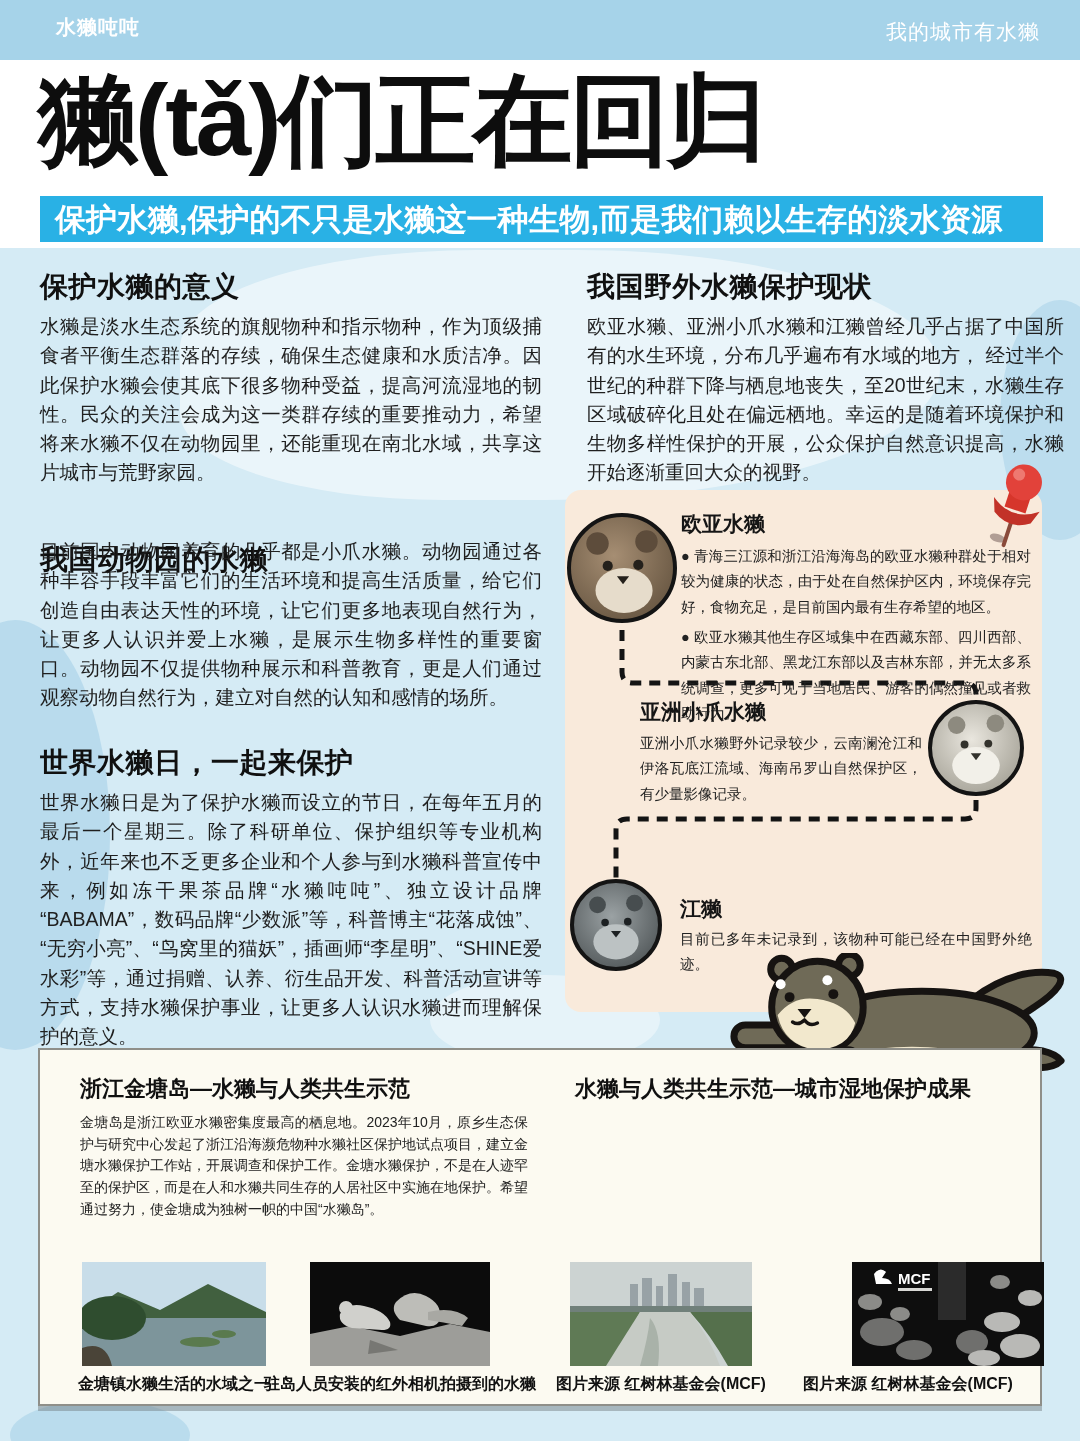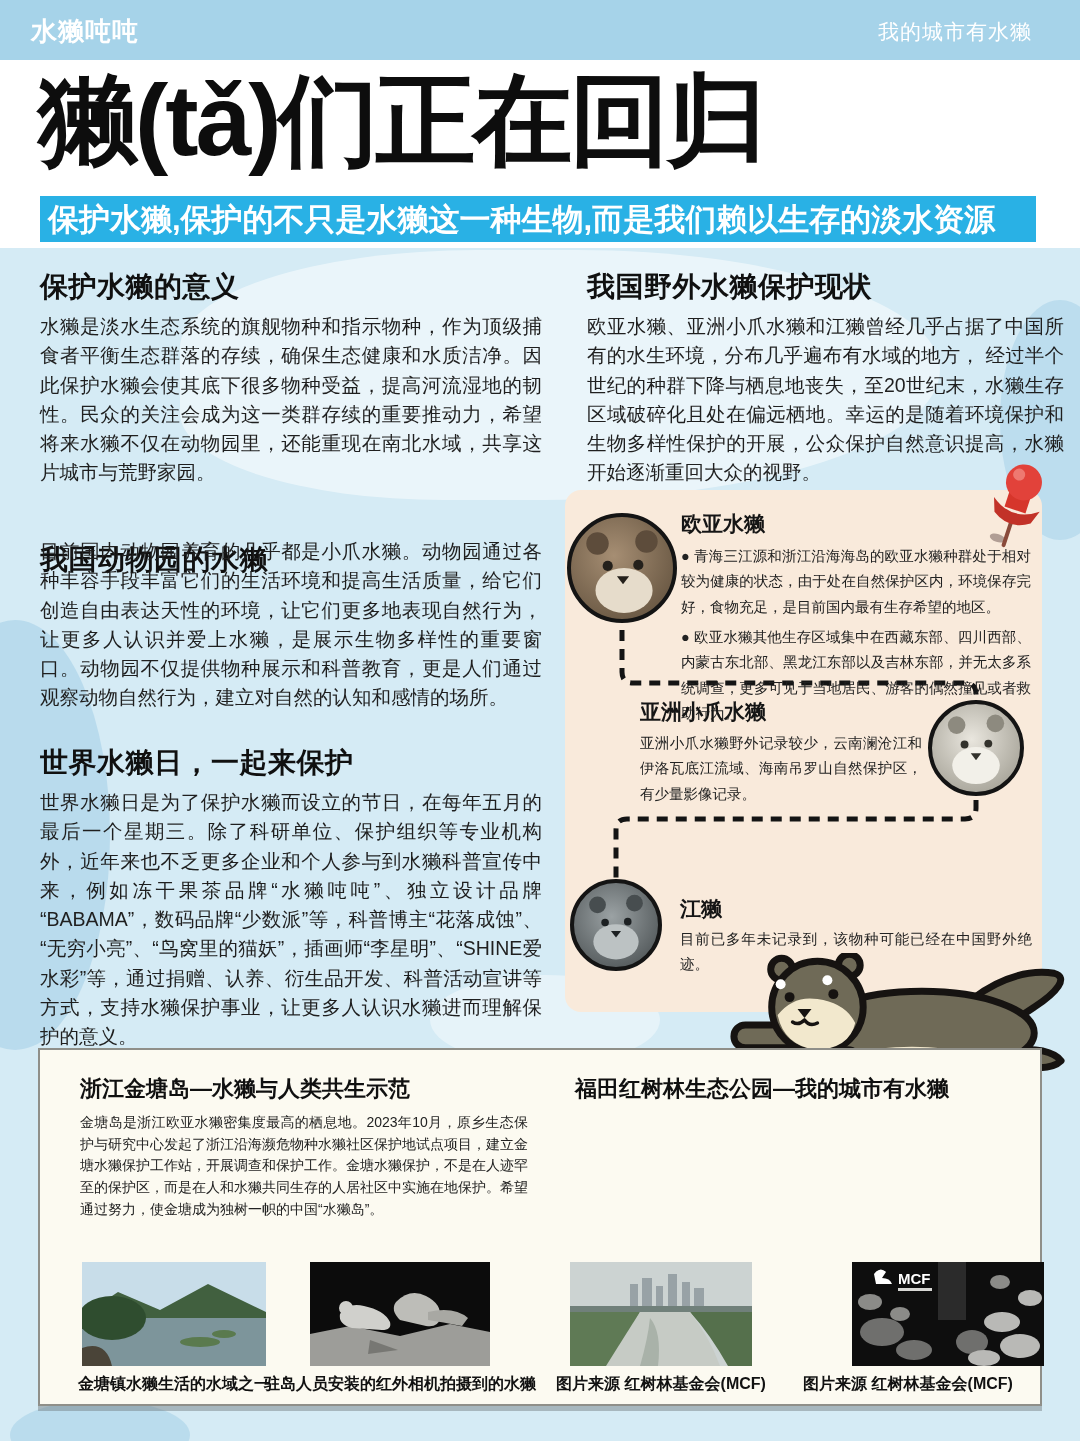--- a/index.html
+++ b/index.html
@@ -9,7 +9,7 @@
   .abs{position:absolute;}
   
   .header{left:0;top:0;width:1080px;height:60px;background:#a6d3e9;}
-  .brand{left:31px;top:14px;font-size:26px;font-weight:900;color:#ffffff;letter-spacing:1px;}
+  .brand{left:56px;top:14px;font-size:20px;font-weight:900;color:#ffffff;letter-spacing:1px;}
   .tagline{right:48px;top:18px;font-size:21px;color:#ffffff;letter-spacing:1px;text-align:center;}
   
   .title-band{left:0;top:60px;width:1080px;height:188px;background:#ffffff;}

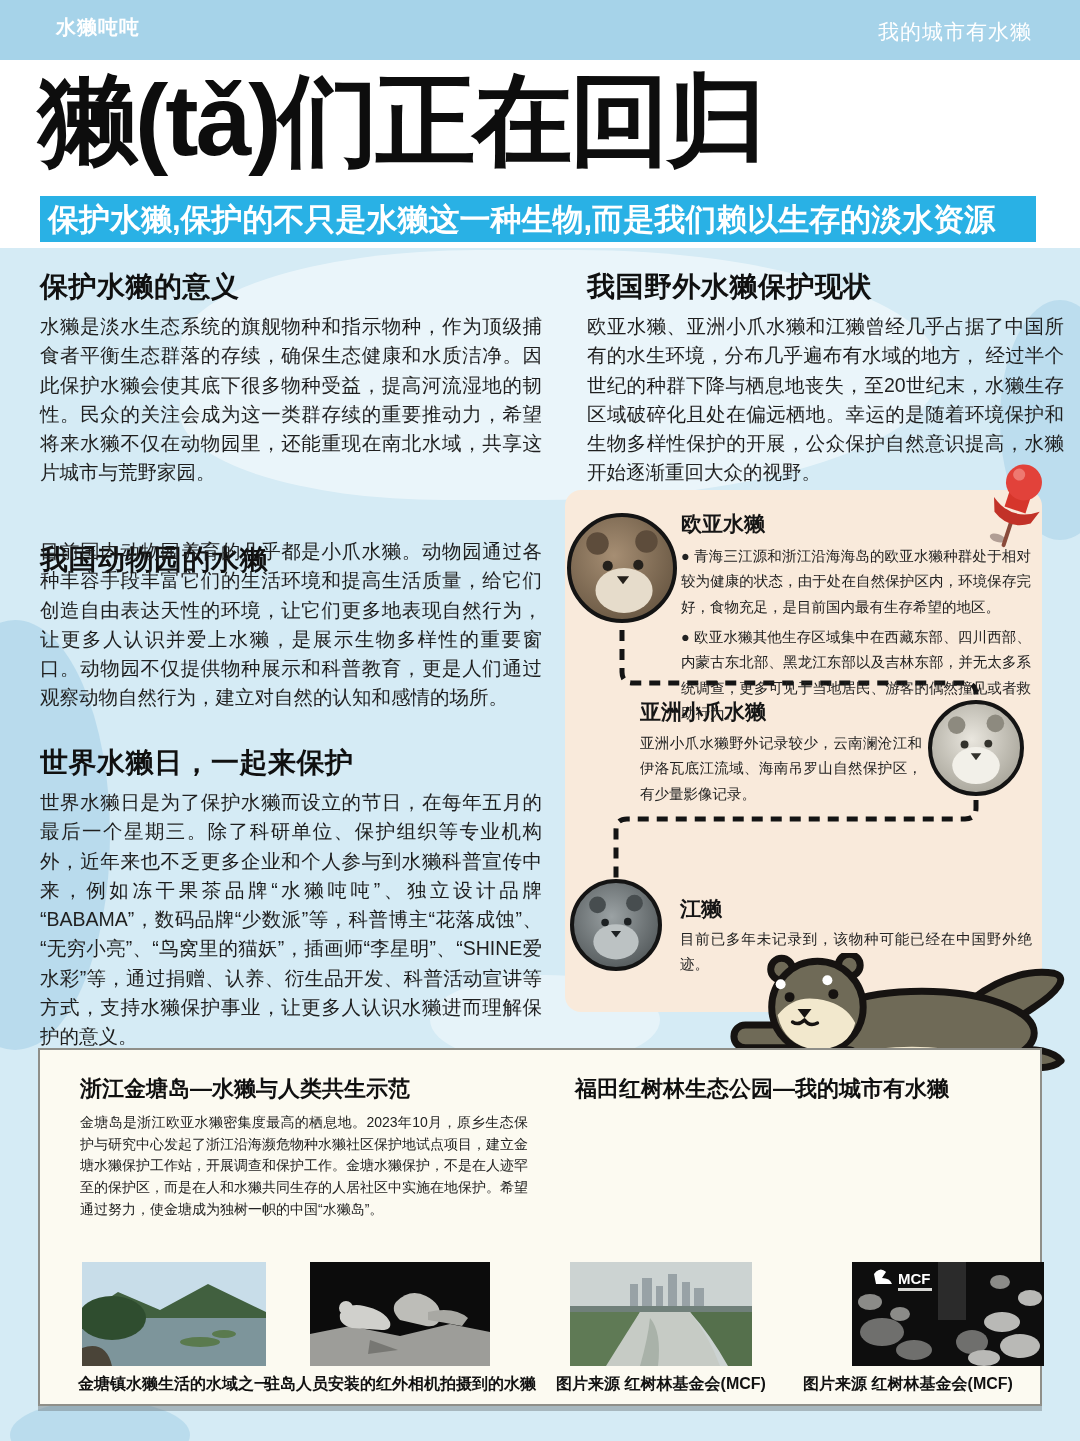--- a/index.html
+++ b/index.html
@@ -10,7 +10,7 @@
   
   .header{left:0;top:0;width:1080px;height:60px;background:#a6d3e9;}
   .brand{left:56px;top:14px;font-size:20px;font-weight:900;color:#ffffff;letter-spacing:1px;}
-  .tagline{right:48px;top:18px;font-size:21px;color:#ffffff;letter-spacing:1px;text-align:center;}
+  .tagline{right:40px;top:18px;font-size:21px;color:#ffffff;letter-spacing:1px;text-align:center;}
   
   .title-band{left:0;top:60px;width:1080px;height:188px;background:#ffffff;}
   .big-title{left:38px;top:68px;width:1010px;font-size:100px;line-height:1.05;

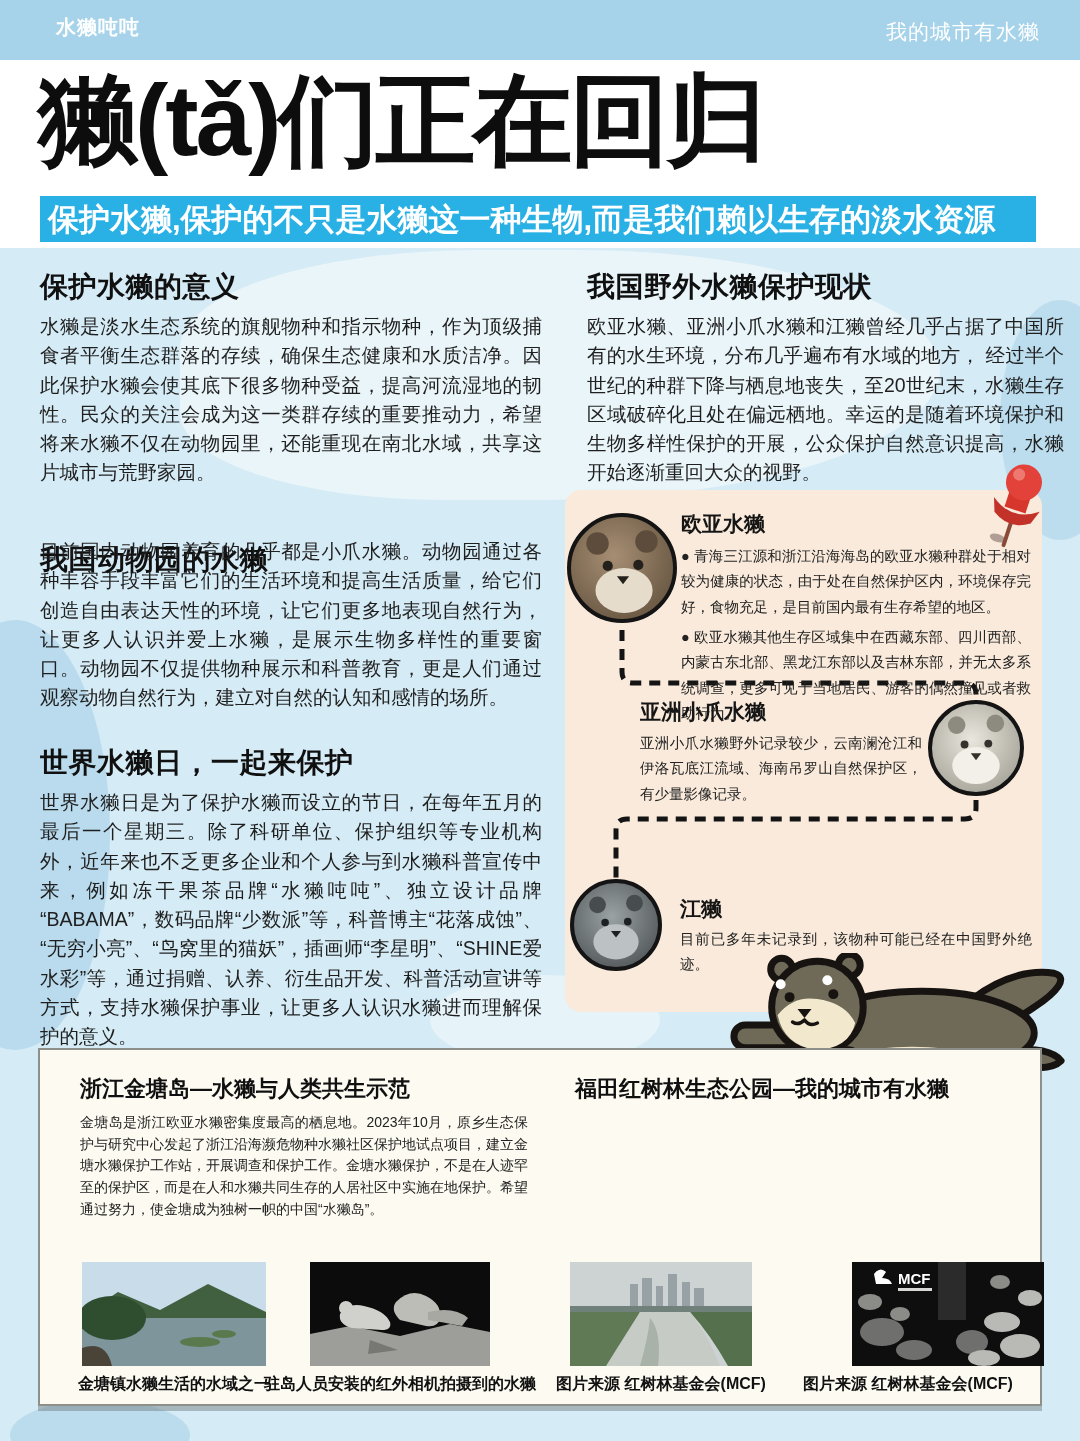--- a/index.html
+++ b/index.html
@@ -17,7 +17,7 @@
              font-weight:900;color:#0d0d0d;letter-spacing:-3px;white-space:nowrap;}
   .banner{left:40px;top:196px;width:988px;height:46px;background:#29b1e5;
           color:#ffffff;font-size:31px;font-weight:900;line-height:47px;
-          padding-left:8px;white-space:nowrap;letter-spacing:0px;}
+          padding-left:15px;white-space:nowrap;letter-spacing:0px;}
   
   .blob{position:absolute;}
   .blob1{left:180px;top:250px;width:760px;height:250px;background:rgba(255,255,255,.5);border-radius:45% 55% 60% 40%;}

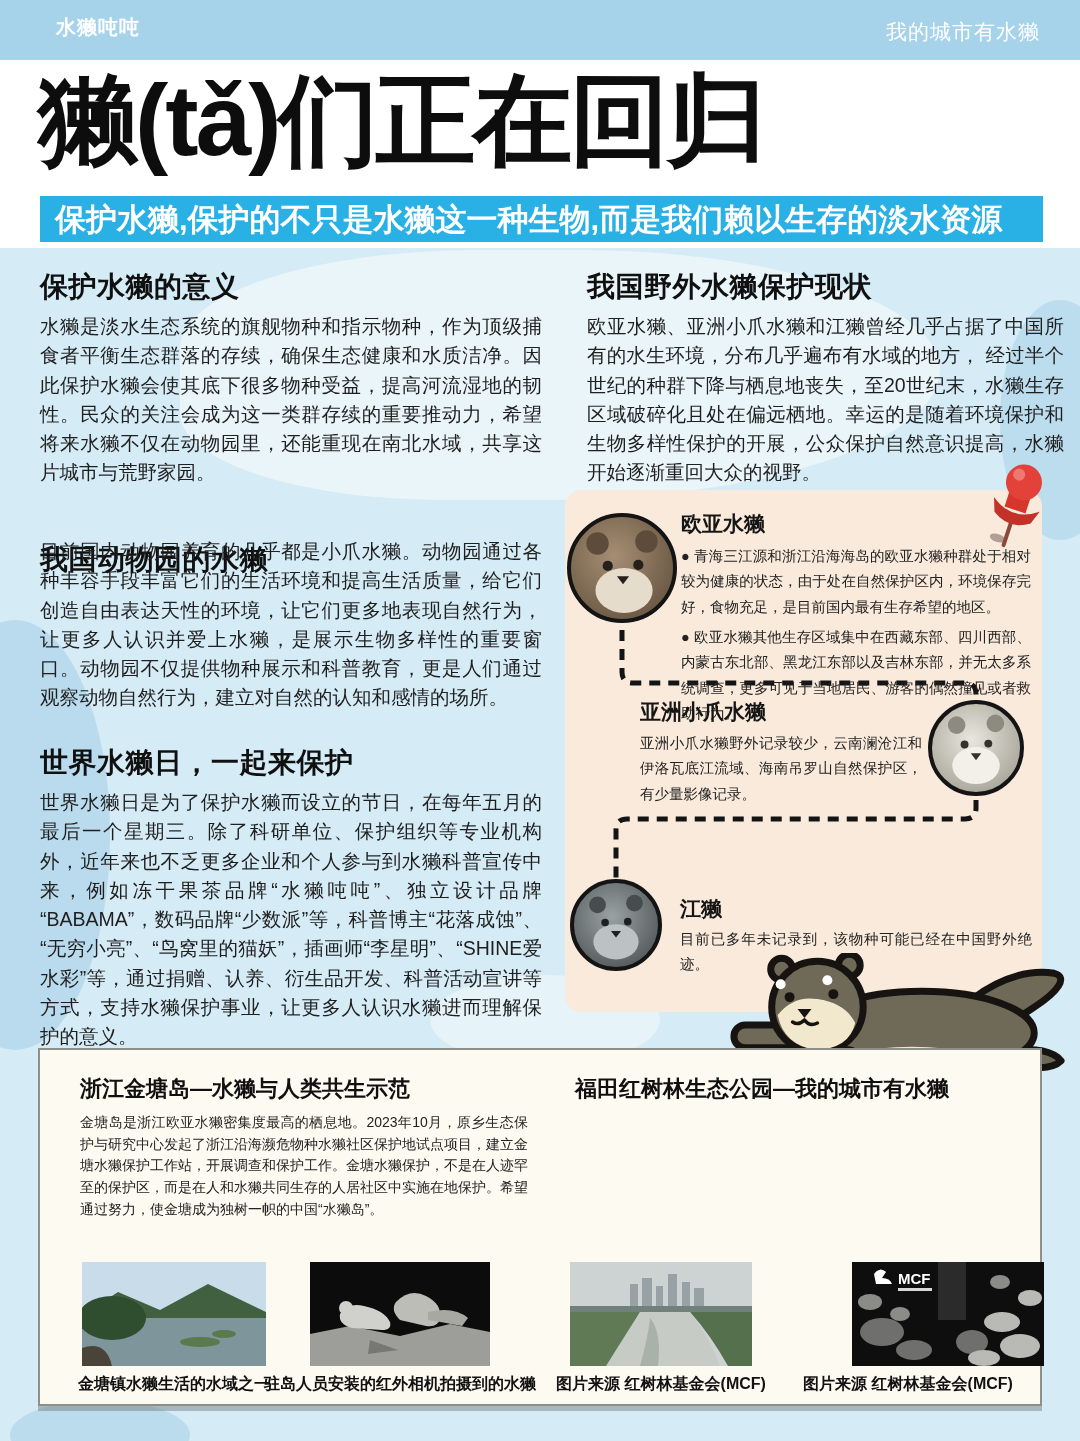--- a/index.html
+++ b/index.html
@@ -168,7 +168,7 @@
   <div class="abs h3" style="left:80px;top:1074px;width:450px;">浙江金塘岛—水獭与人类共生示范</div>
   <div class="abs case-para" style="left:80px;top:1112px;width:448px;">金塘岛是浙江欧亚水獭密集度最高的栖息地。2023年10月，原乡生态保护与研究中心发起了浙江沿海濒危物种水獭社区保护地试点项目，建立金塘水獭保护工作站，开展调查和保护工作。金塘水獭保护，不是在人迹罕至的保护区，而是在人和水獭共同生存的人居社区中实施在地保护。希望通过努力，使金塘成为独树一帜的中国“水獭岛”。</div>
 
-  <div class="abs h3" style="left:575px;top:1074px;width:460px;">福田红树林生态公园—我的城市有水獭</div>
+  <div class="abs h3" style="left:575px;top:1074px;width:460px;">水獭与人类共生示范—城市湿地保护成果</div>
 
   <div class="photo abs" style="left:82px;top:1262px;">
     <svg width="184" height="104" viewBox="0 0 184 104">

